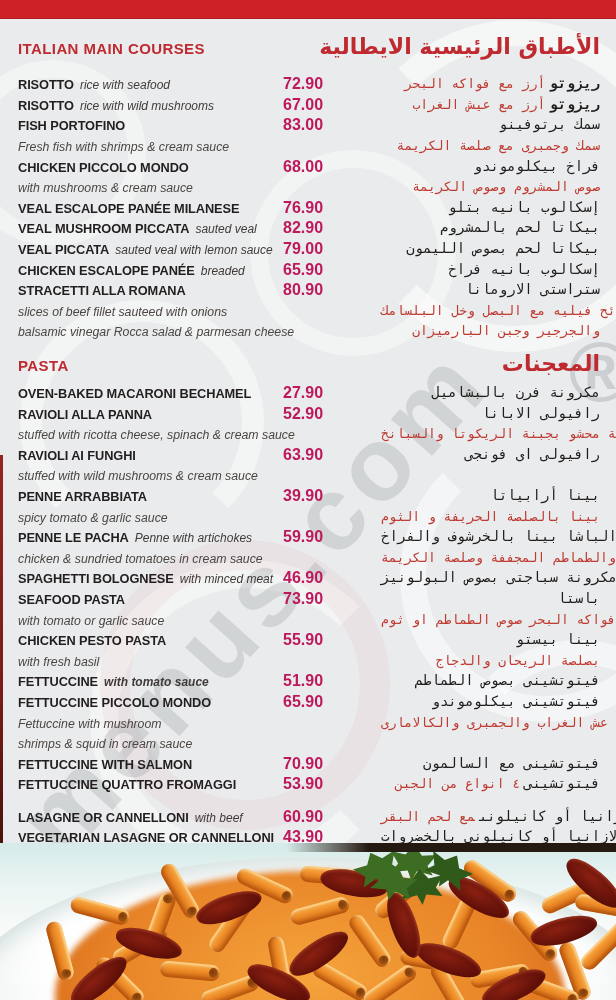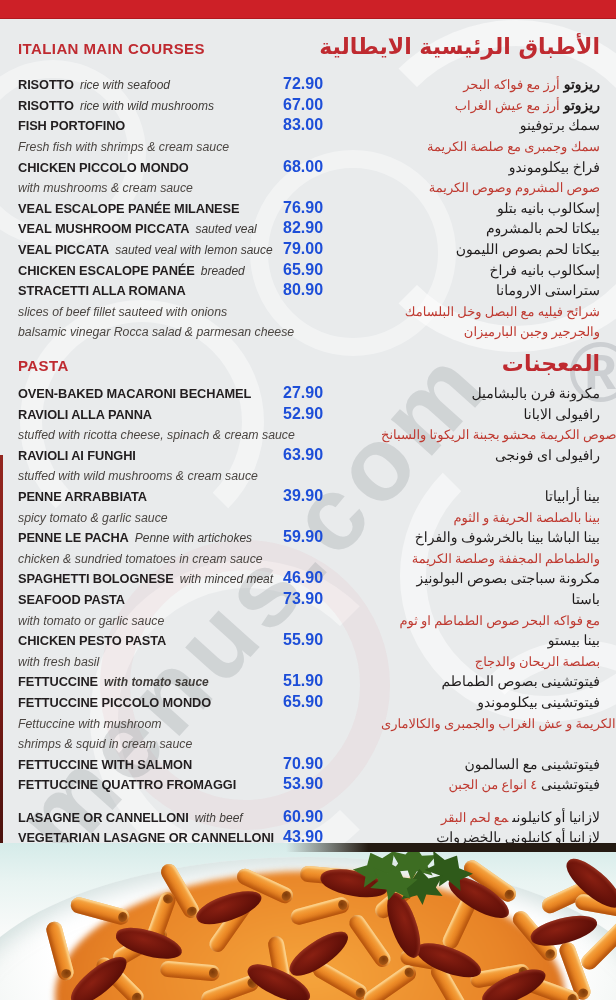--- a/index.html
+++ b/index.html
@@ -40,7 +40,7 @@
   .en-note{font-size:12px;font-style:italic;color:#3f3b38;margin-left:6px;}
   .en-note.b{font-weight:bold;}
   .en-desc{font-size:12.3px;font-style:italic;color:#4b4642;}
-  .price{width:50px;flex:none;font-size:16px;font-weight:bold;color:#1d4ed8;}
+  .price{width:50px;flex:none;font-size:16px;font-weight:bold;color:#be185d;}
   .ar-block{flex:1;direction:rtl;text-align:right;font-family:Liberation Serif, serif;white-space:nowrap;margin-left:48px;}
   .ar-name{font-size:14px;color:#1f1c1c;}
   .ar-name.b{font-weight:bold;}

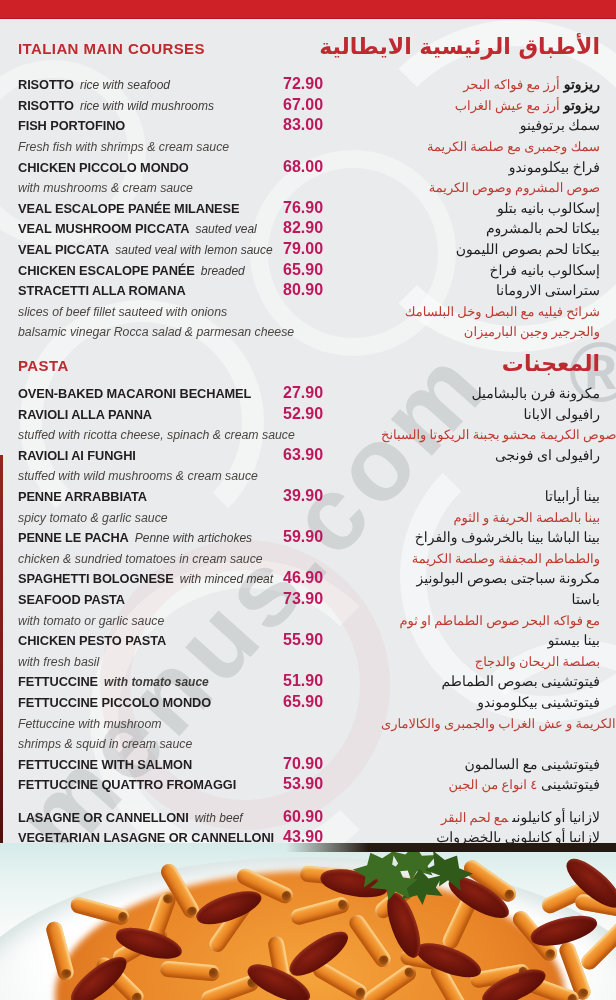--- a/index.html
+++ b/index.html
@@ -41,7 +41,7 @@
   .en-note.b{font-weight:bold;}
   .en-desc{font-size:12.3px;font-style:italic;color:#4b4642;}
   .price{width:50px;flex:none;font-size:16px;font-weight:bold;color:#be185d;}
-  .ar-block{flex:1;direction:rtl;text-align:right;font-family:Liberation Serif, serif;white-space:nowrap;margin-left:48px;}
+  .ar-block{flex:1;direction:rtl;text-align:right;font-family:Liberation Mono, monospace;white-space:nowrap;margin-left:48px;}
   .ar-name{font-size:14px;color:#1f1c1c;}
   .ar-name.b{font-weight:bold;}
   .ar-red{font-size:13px;color:#bf3a31;margin-right:4px;}

